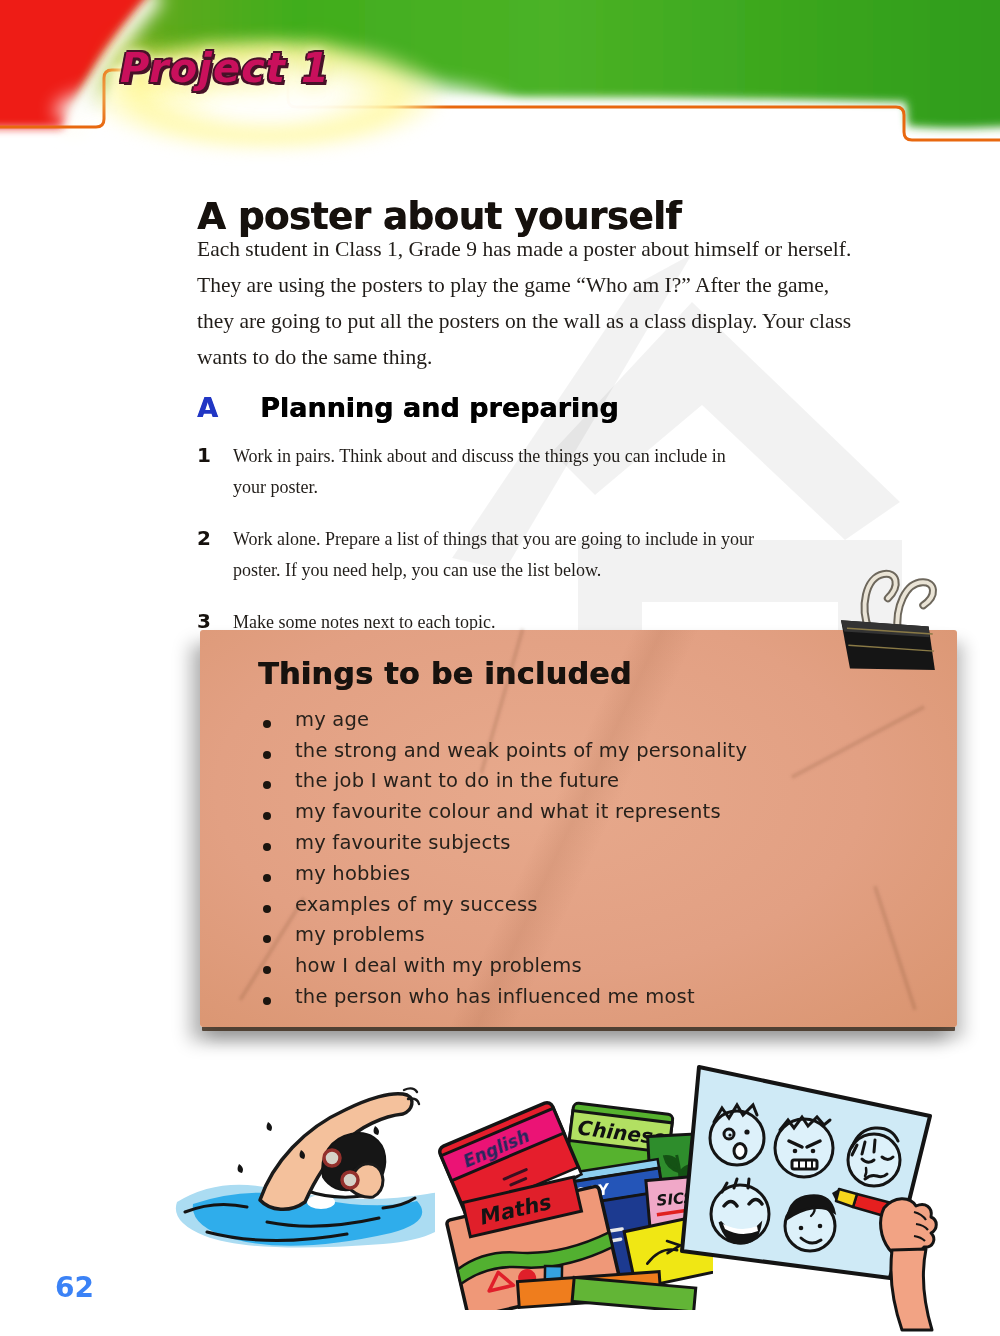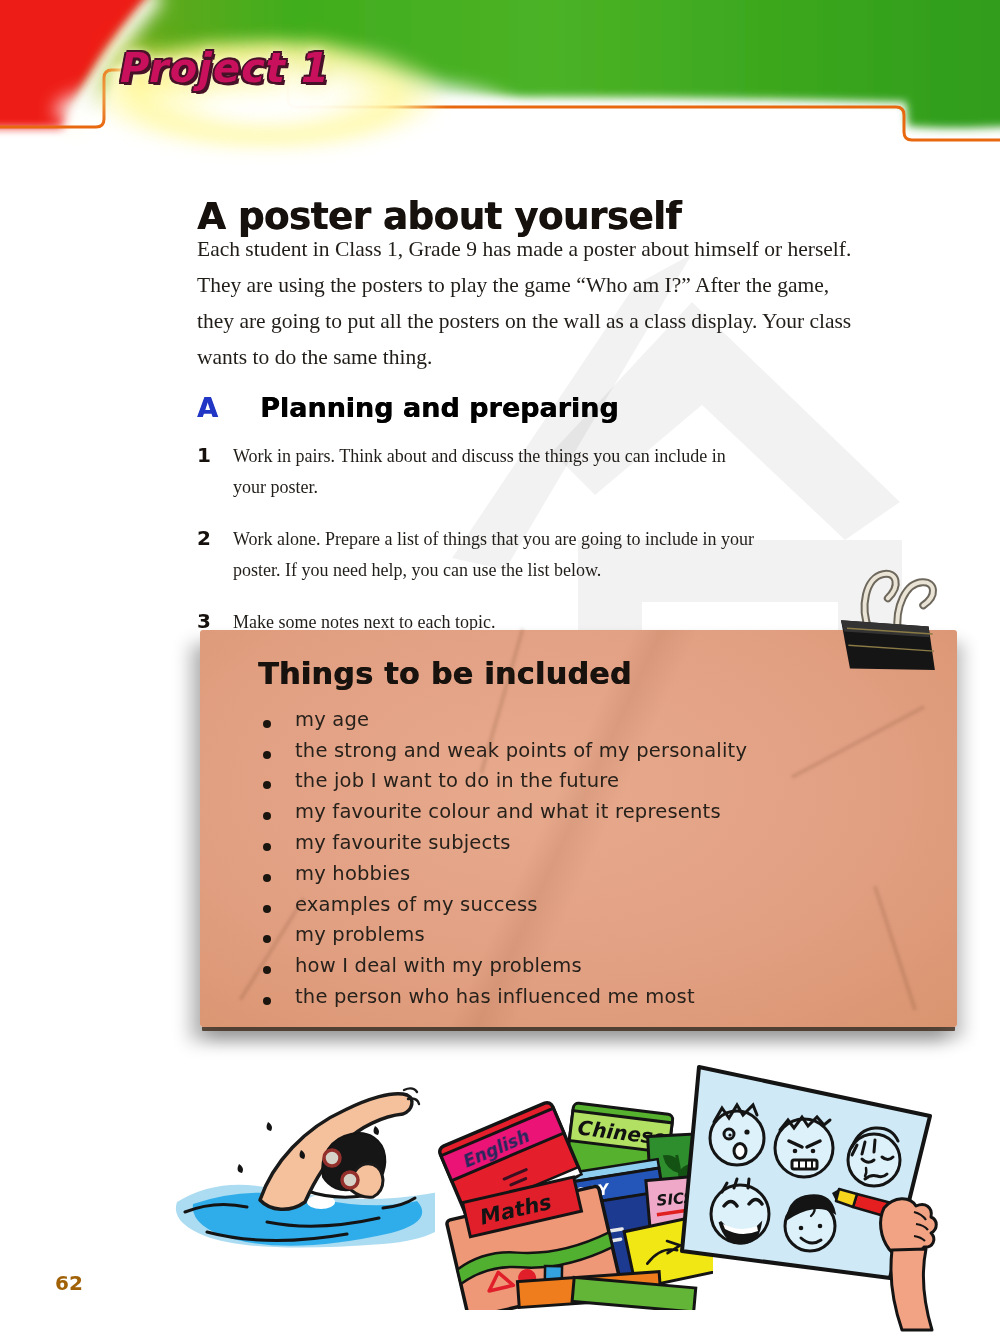--- a/index.html
+++ b/index.html
@@ -58,7 +58,7 @@
   .books{left:423px;top:1080px;}
   .faces{left:652px;top:1046px;}
   .page-number{position:absolute;left:55px;top:1271px;font-family:"DejaVu Sans",sans-serif;
-      font-weight:bold;font-size:20px;color:#a16207;z-index:2;}
+      font-weight:bold;font-size:28px;color:#3b82f6;z-index:2;}
 </style>
 </head>
 <body>

